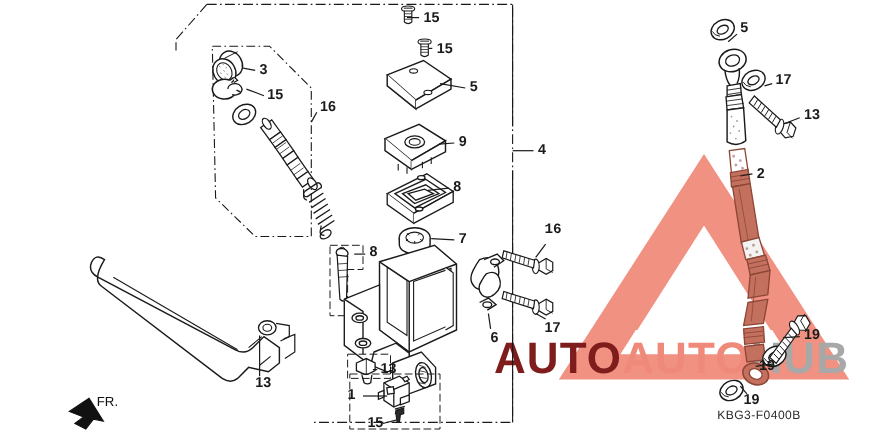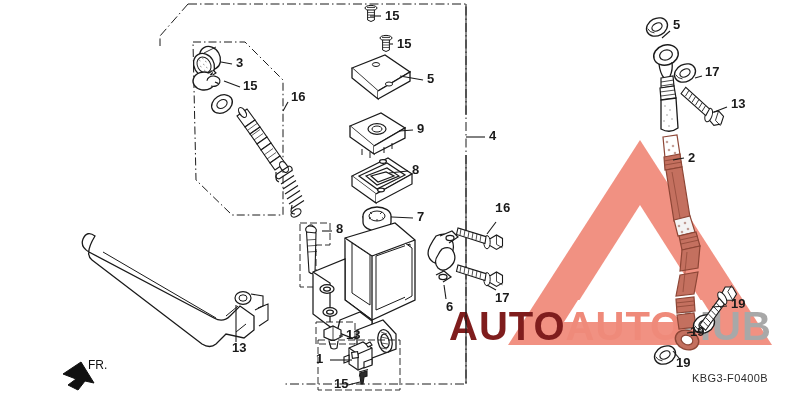--- a/index.html
+++ b/index.html
@@ -11,7 +11,7 @@
        font-family:"Liberation Sans","DejaVu Sans",sans-serif;
        font-size:13px;line-height:13px;white-space:nowrap;}
   .pn{position:absolute;font-size:11px;color:#2b2b2b;letter-spacing:.4px;
-      font-family:"Liberation Sans","DejaVu Sans",sans-serif;margin-left:40px;}
+      font-family:"Liberation Sans","DejaVu Sans",sans-serif;}
   .frtxt{position:absolute;font-weight:normal;font-size:12px;color:#111;}
   .wm-text{position:absolute;font-weight:bold;font-size:40px;
            letter-spacing:1px;line-height:40px;}

